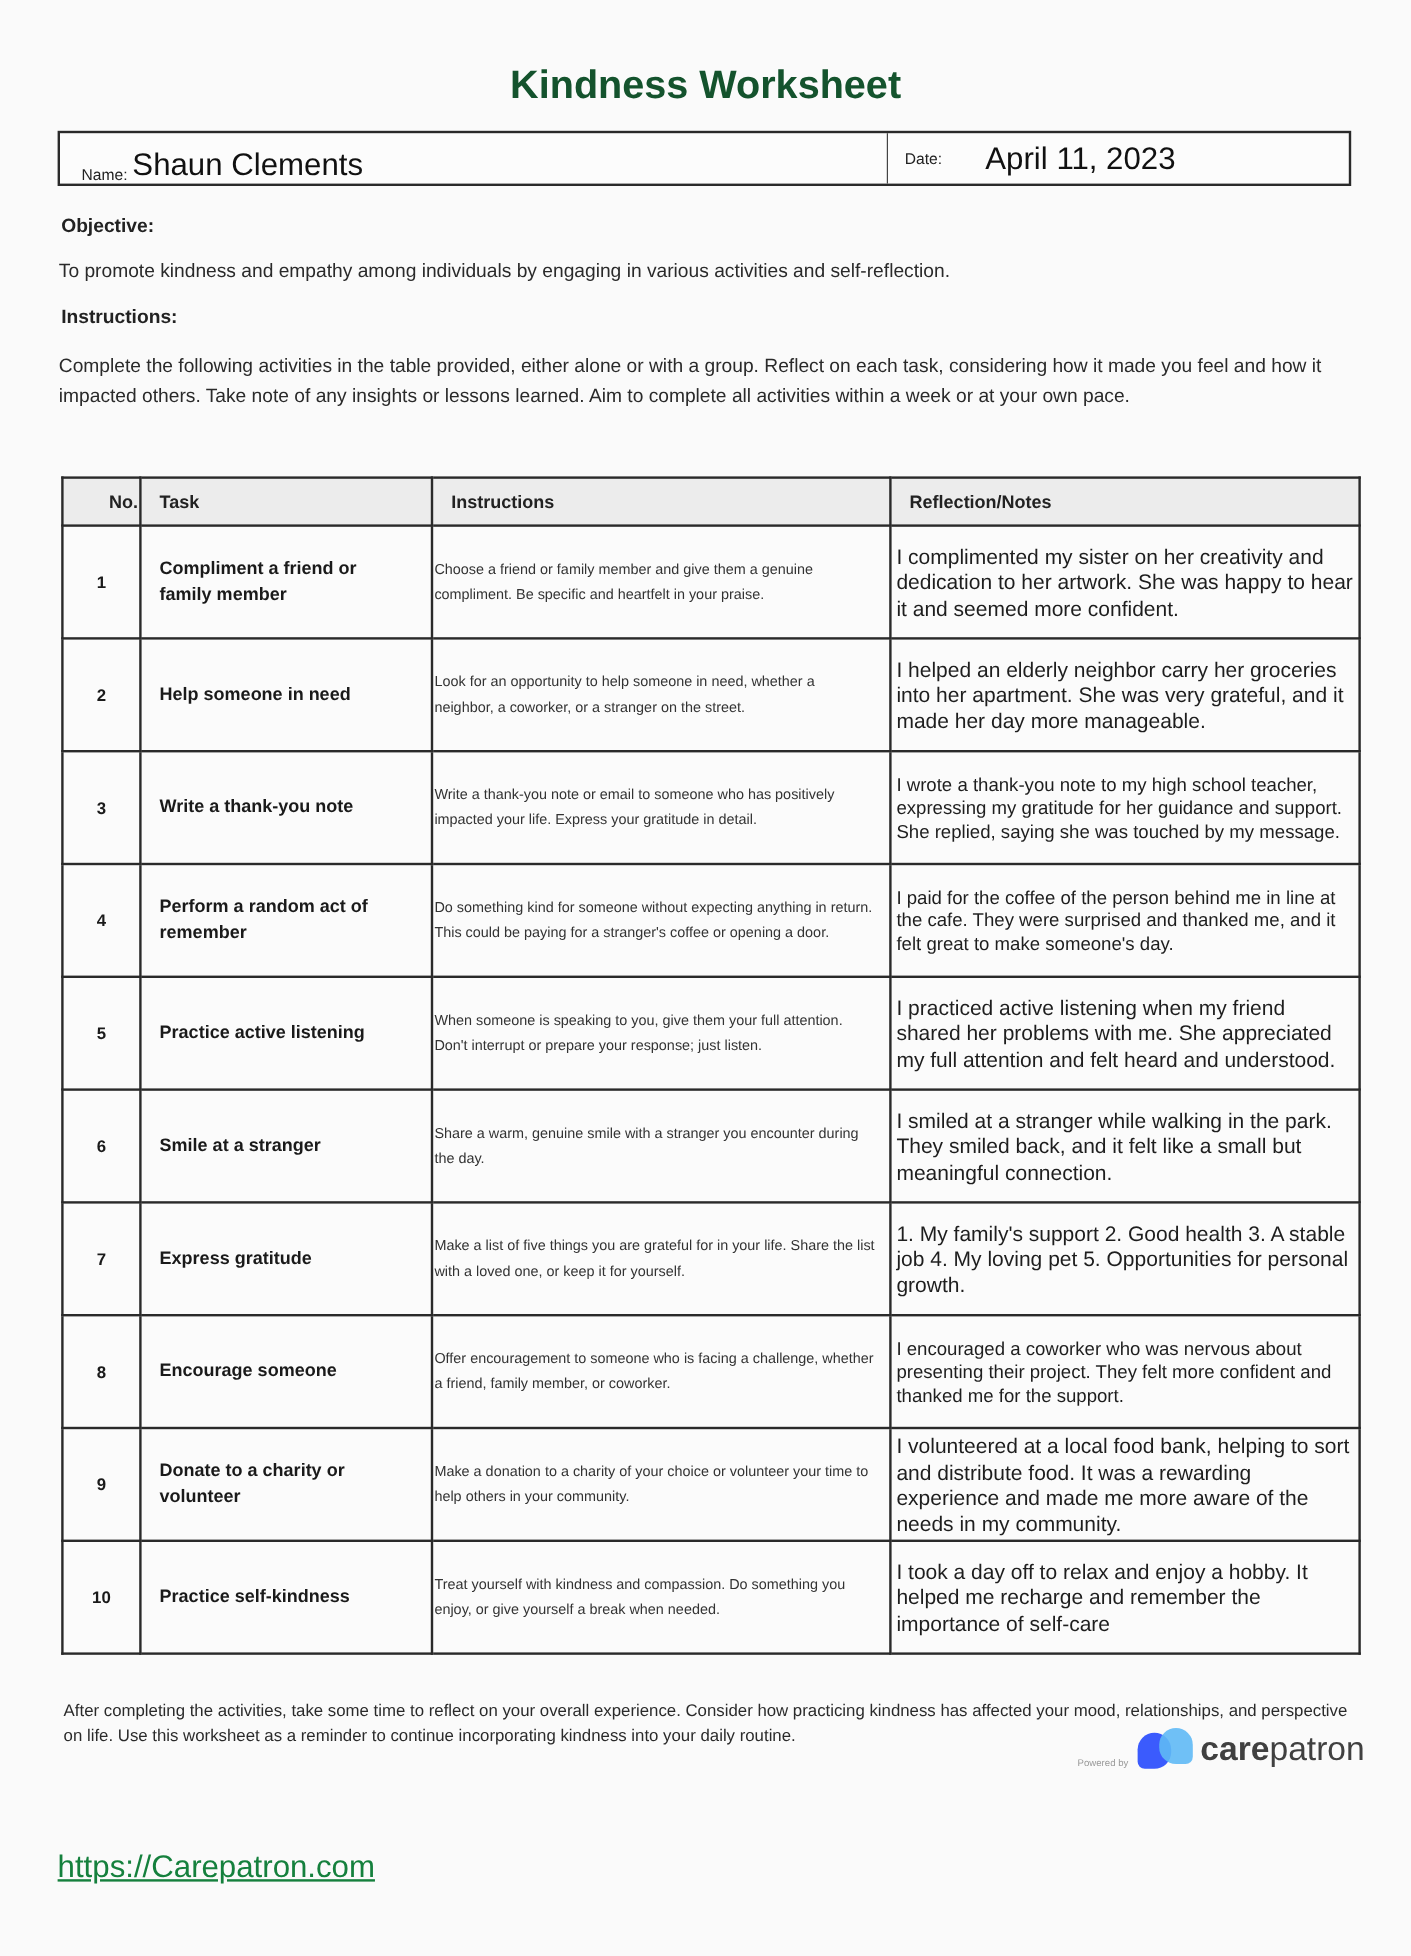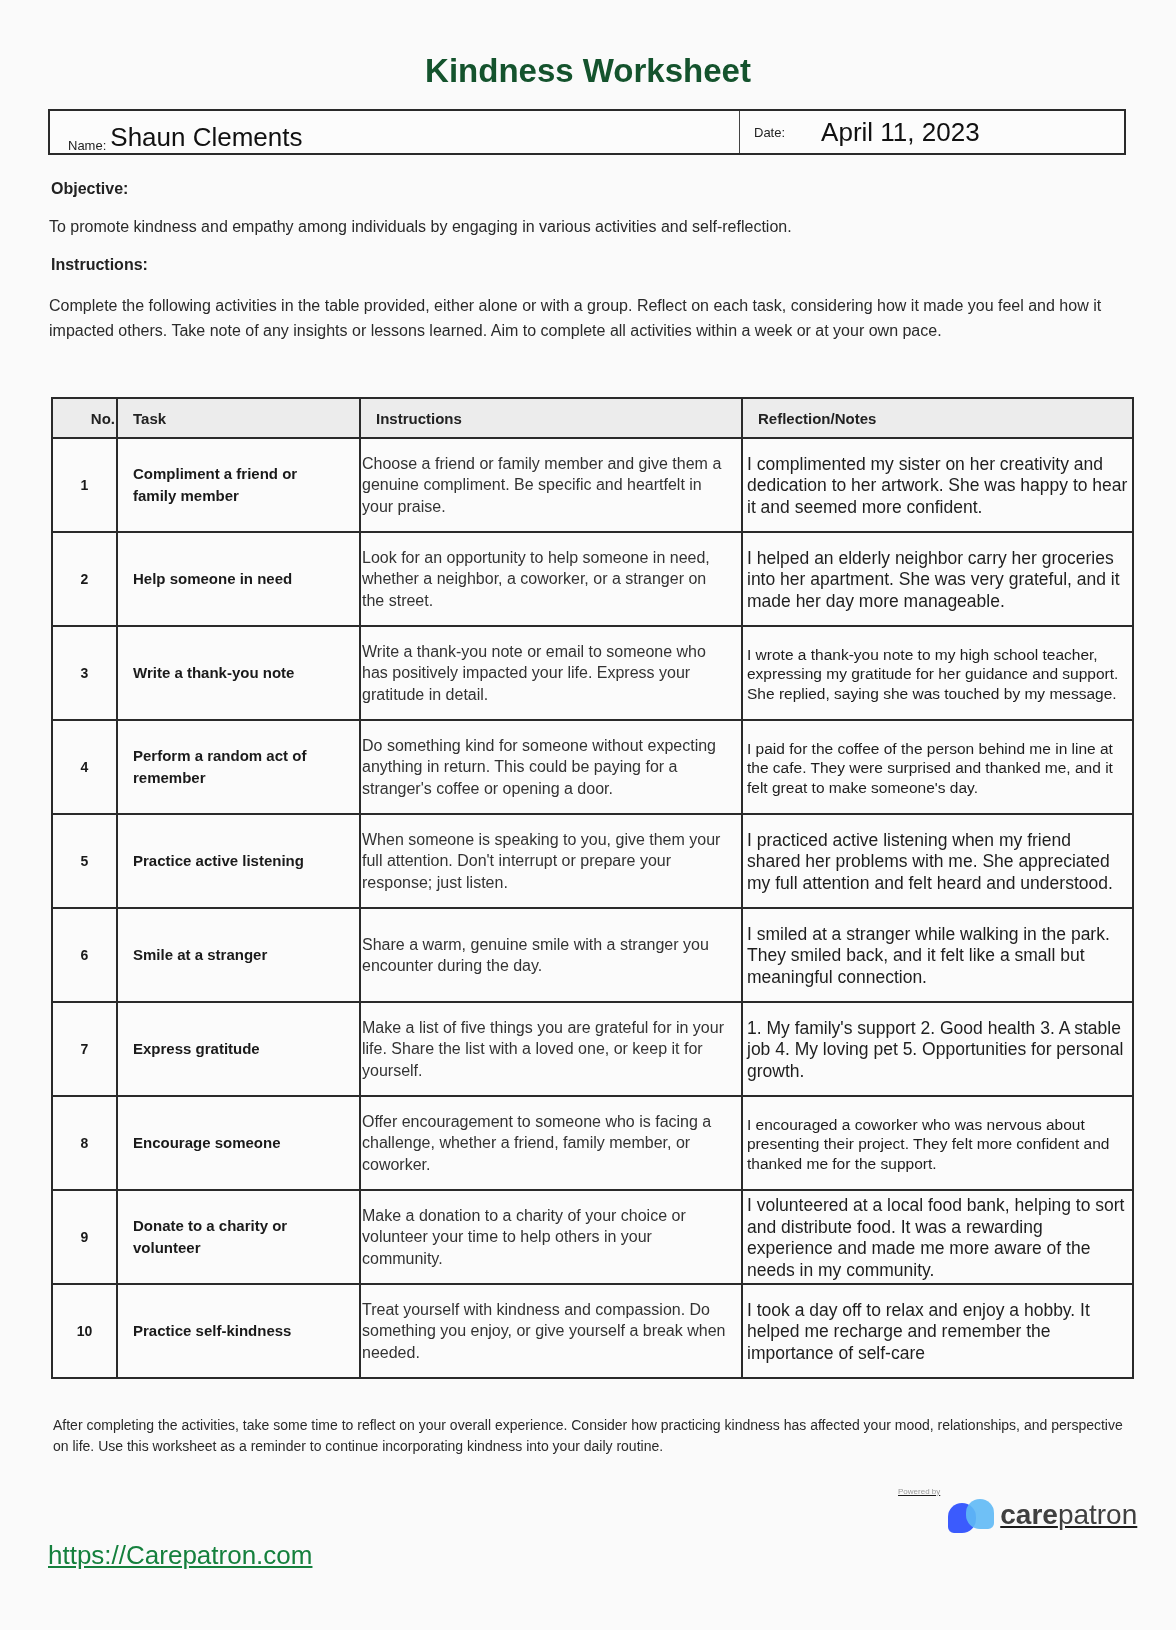--- a/index.html
+++ b/index.html
@@ -40,7 +40,7 @@
   table.tasks td { height: 94px; vertical-align: middle; }
   td.no { text-align: center; font-weight: bold; font-size: 14px; }
   td.task { font-weight: bold; font-size: 15px; padding-left: 15px; padding-right: 18px; line-height: 22px; }
-  td.instr { font-size: 16px; line-height: 21.5px; padding-right: 10px; color: #333; }
+  td.instr { font-size: 12px; line-height: 21.5px; padding-right: 10px; color: #333; }
   td.refl { font-size: 17.5px; line-height: 21.5px; padding-left: 4px; padding-right: 4px; vertical-align: top; padding-top: 3px; color: #1e1e1e; }
   td.refl.small { font-size: 15.5px; line-height: 19.5px; }
   .closing {

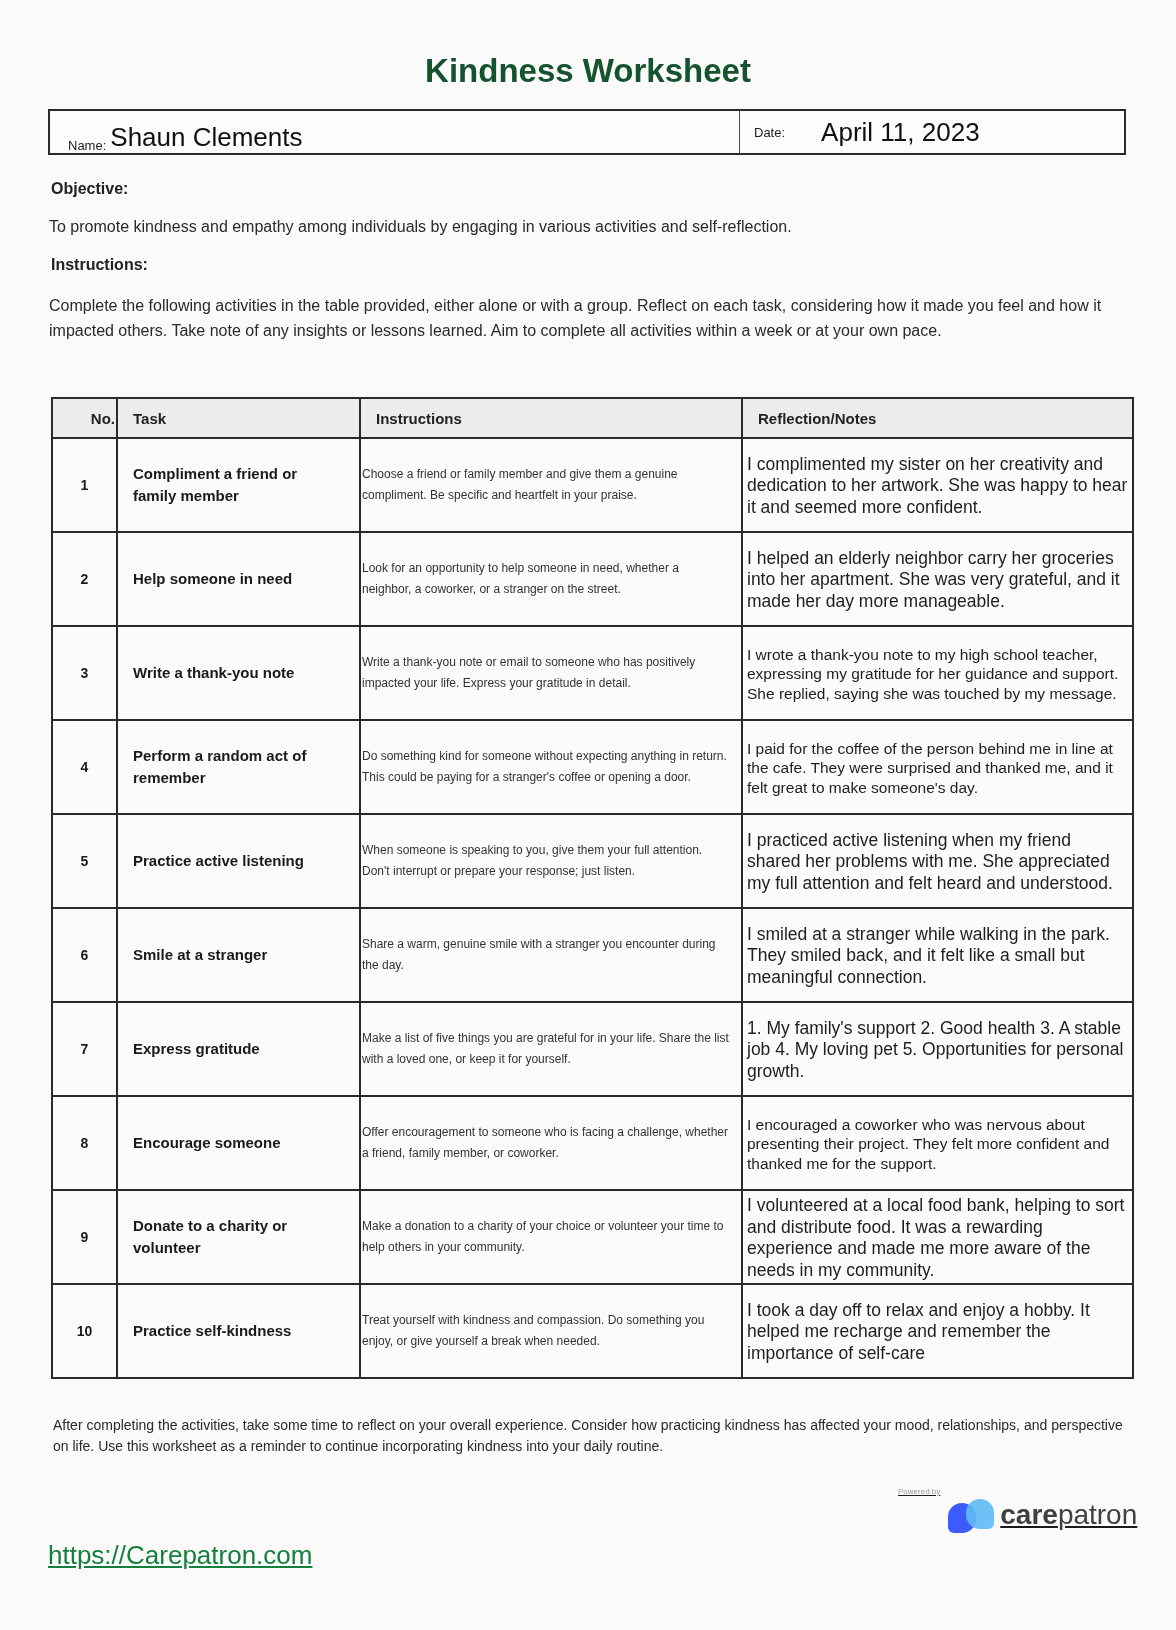--- a/index.html
+++ b/index.html
@@ -49,7 +49,7 @@
   .footer-link {
     position: absolute; left: 48px; top: 1540px; font-size: 26px; color: #15803d; text-decoration: underline;
   }
-  .brand { position: absolute; left: 898px; top: 1499px; display: flex; align-items: flex-start; text-decoration: underline; }
+  .brand { position: absolute; left: 898px; top: 1440px; display: flex; align-items: flex-end; }
   .powered { font-size: 8px; color: #999; margin-right: 8px; margin-top: -12px; }
   .logo-mark { position: relative; width: 48px; height: 34px; margin-right: 4px; }
   .logo-mark .b1 { position: absolute; left: 0; top: 4px; width: 28px; height: 30px; border-radius: 14px 14px 14px 6px; background: #3b5bfd; }

